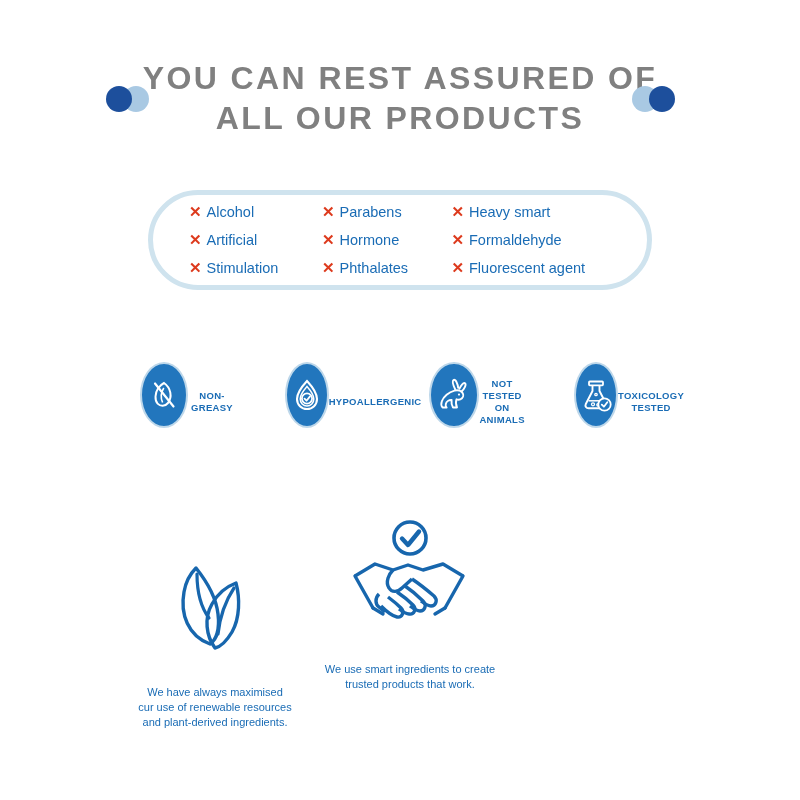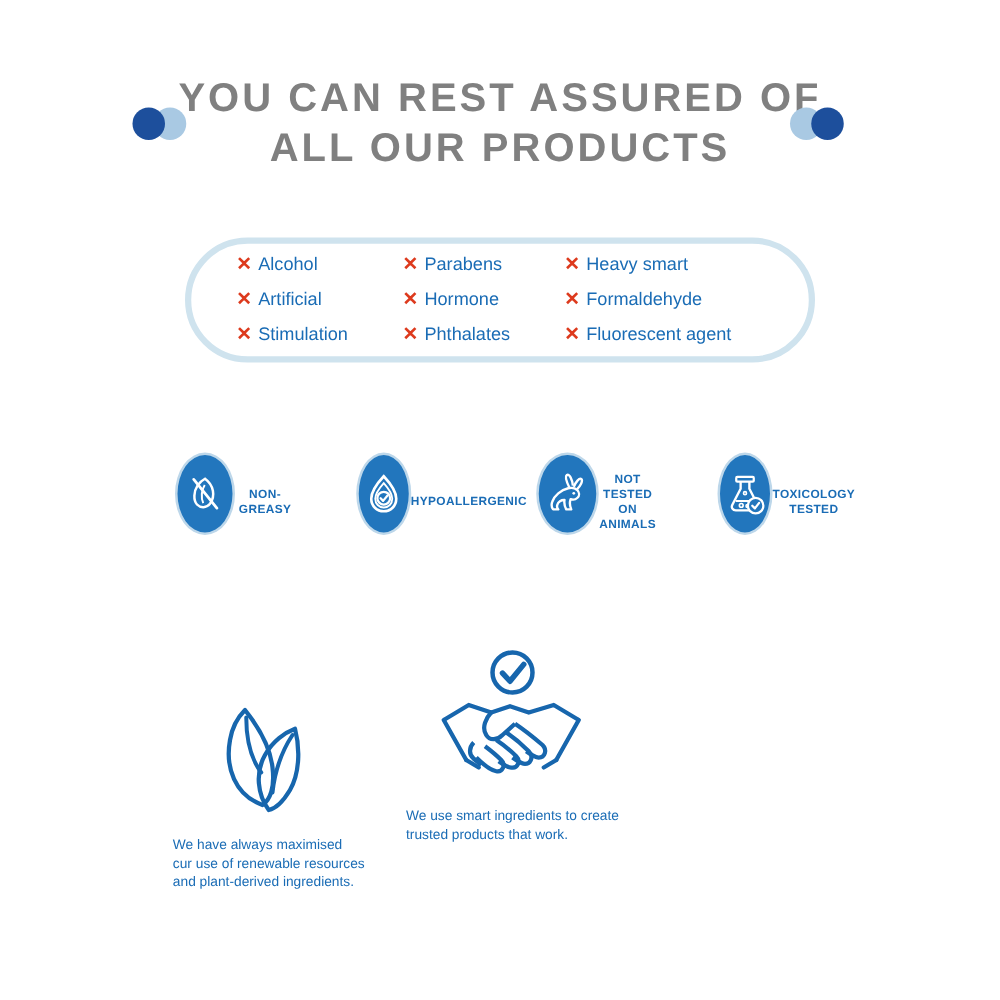--- a/index.html
+++ b/index.html
@@ -152,10 +152,10 @@
     justify-content: center;
   }
   .feature-text {
-    margin-top: 8px;
+    margin-top: 24px;
     font-size: 11px;
     color: #1a6cb5;
-    text-align: left;
+    text-align: center;
     line-height: 15px;
     white-space: pre-line;
   }

